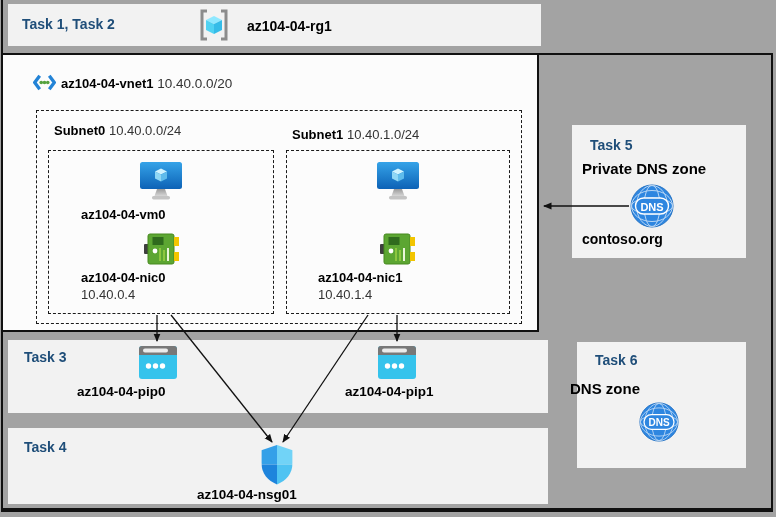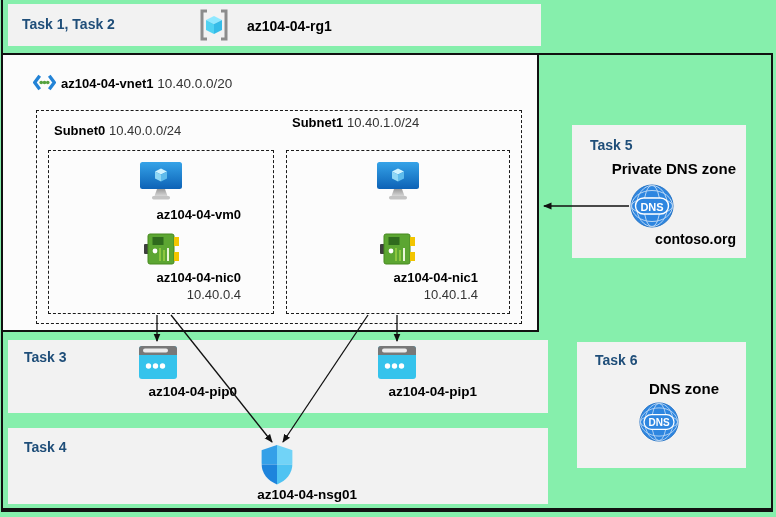--- a/index.html
+++ b/index.html
@@ -6,7 +6,7 @@
   html,body { background:#fff; }
   .canvas {
     position:relative; width:776px; height:517px;
-    background:#86efac; overflow:hidden;
+    background:#a3a3a3; overflow:hidden;
     font-family:"Liberation Sans", sans-serif; color:#000;
   }
   .abs { position:absolute; }

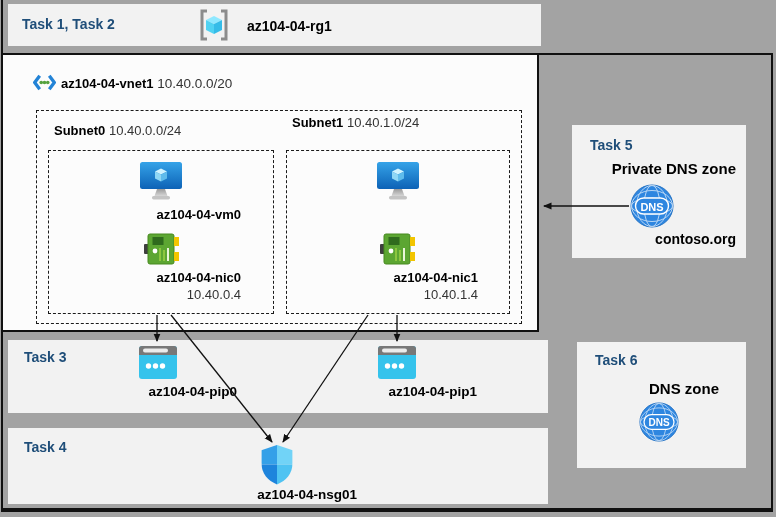--- a/index.html
+++ b/index.html
@@ -121,7 +121,7 @@
   <div class="abs bold-label center" style="left:81px; top:271px; width:160px;">az104-04-nic0</div>
   <div class="abs ip-label center" style="left:81px; top:288px; width:160px;">10.40.0.4</div>
 
-  <div class="abs subnet-label" style="left:292px; top:116px;">
+  <div class="abs subnet-label" style="left:292px; top:128px;">
     <b>Subnet1</b>
     <span class="cidr">10.40.1.0/24</span>
   </div>

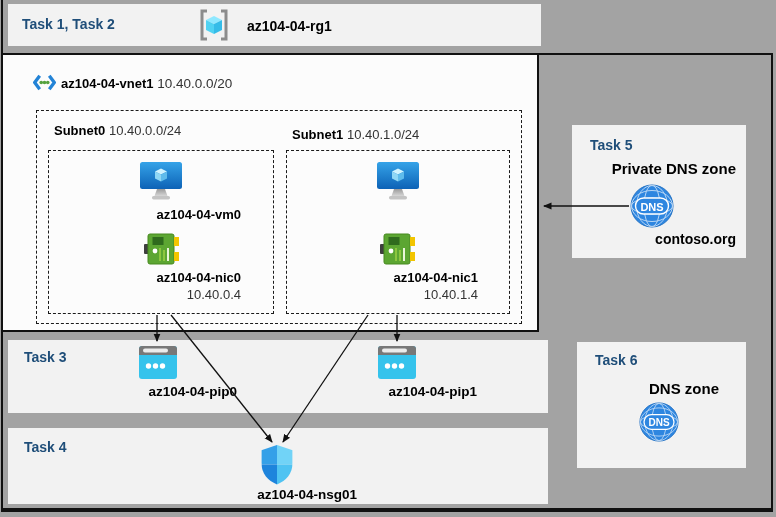--- a/index.html
+++ b/index.html
@@ -13,7 +13,7 @@
   .band { background:#F2F2F2; }
   .task-label { font-weight:bold; font-size:14px; color:#1F4E79; line-height:1; }
   .bold-label { font-weight:bold; font-size:13px; line-height:1; }
-  .center { text-align:right; }
+  .center { text-align:left; }
 
   
   .frame { left:1px; top:53px; width:772px; height:459px;

